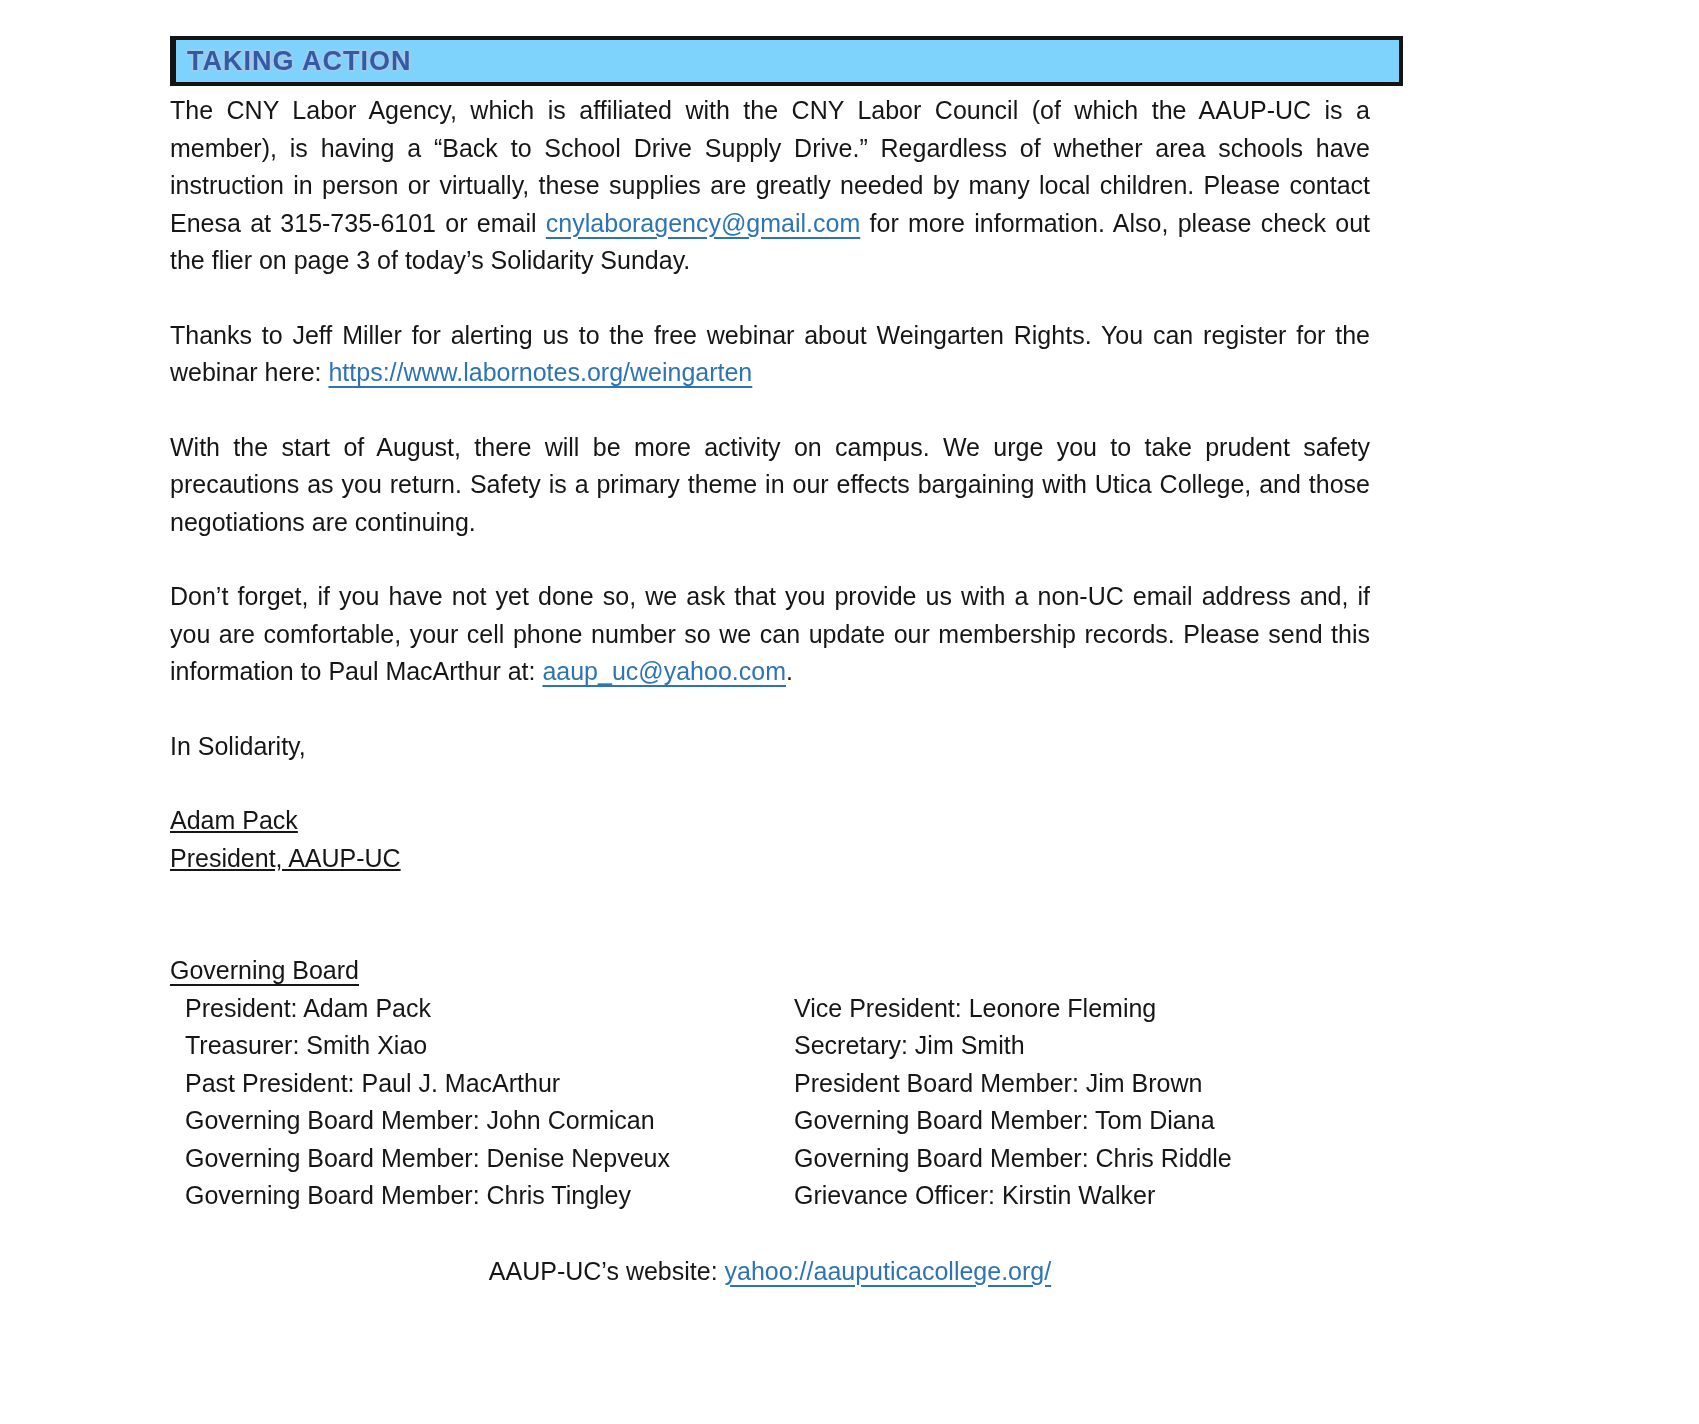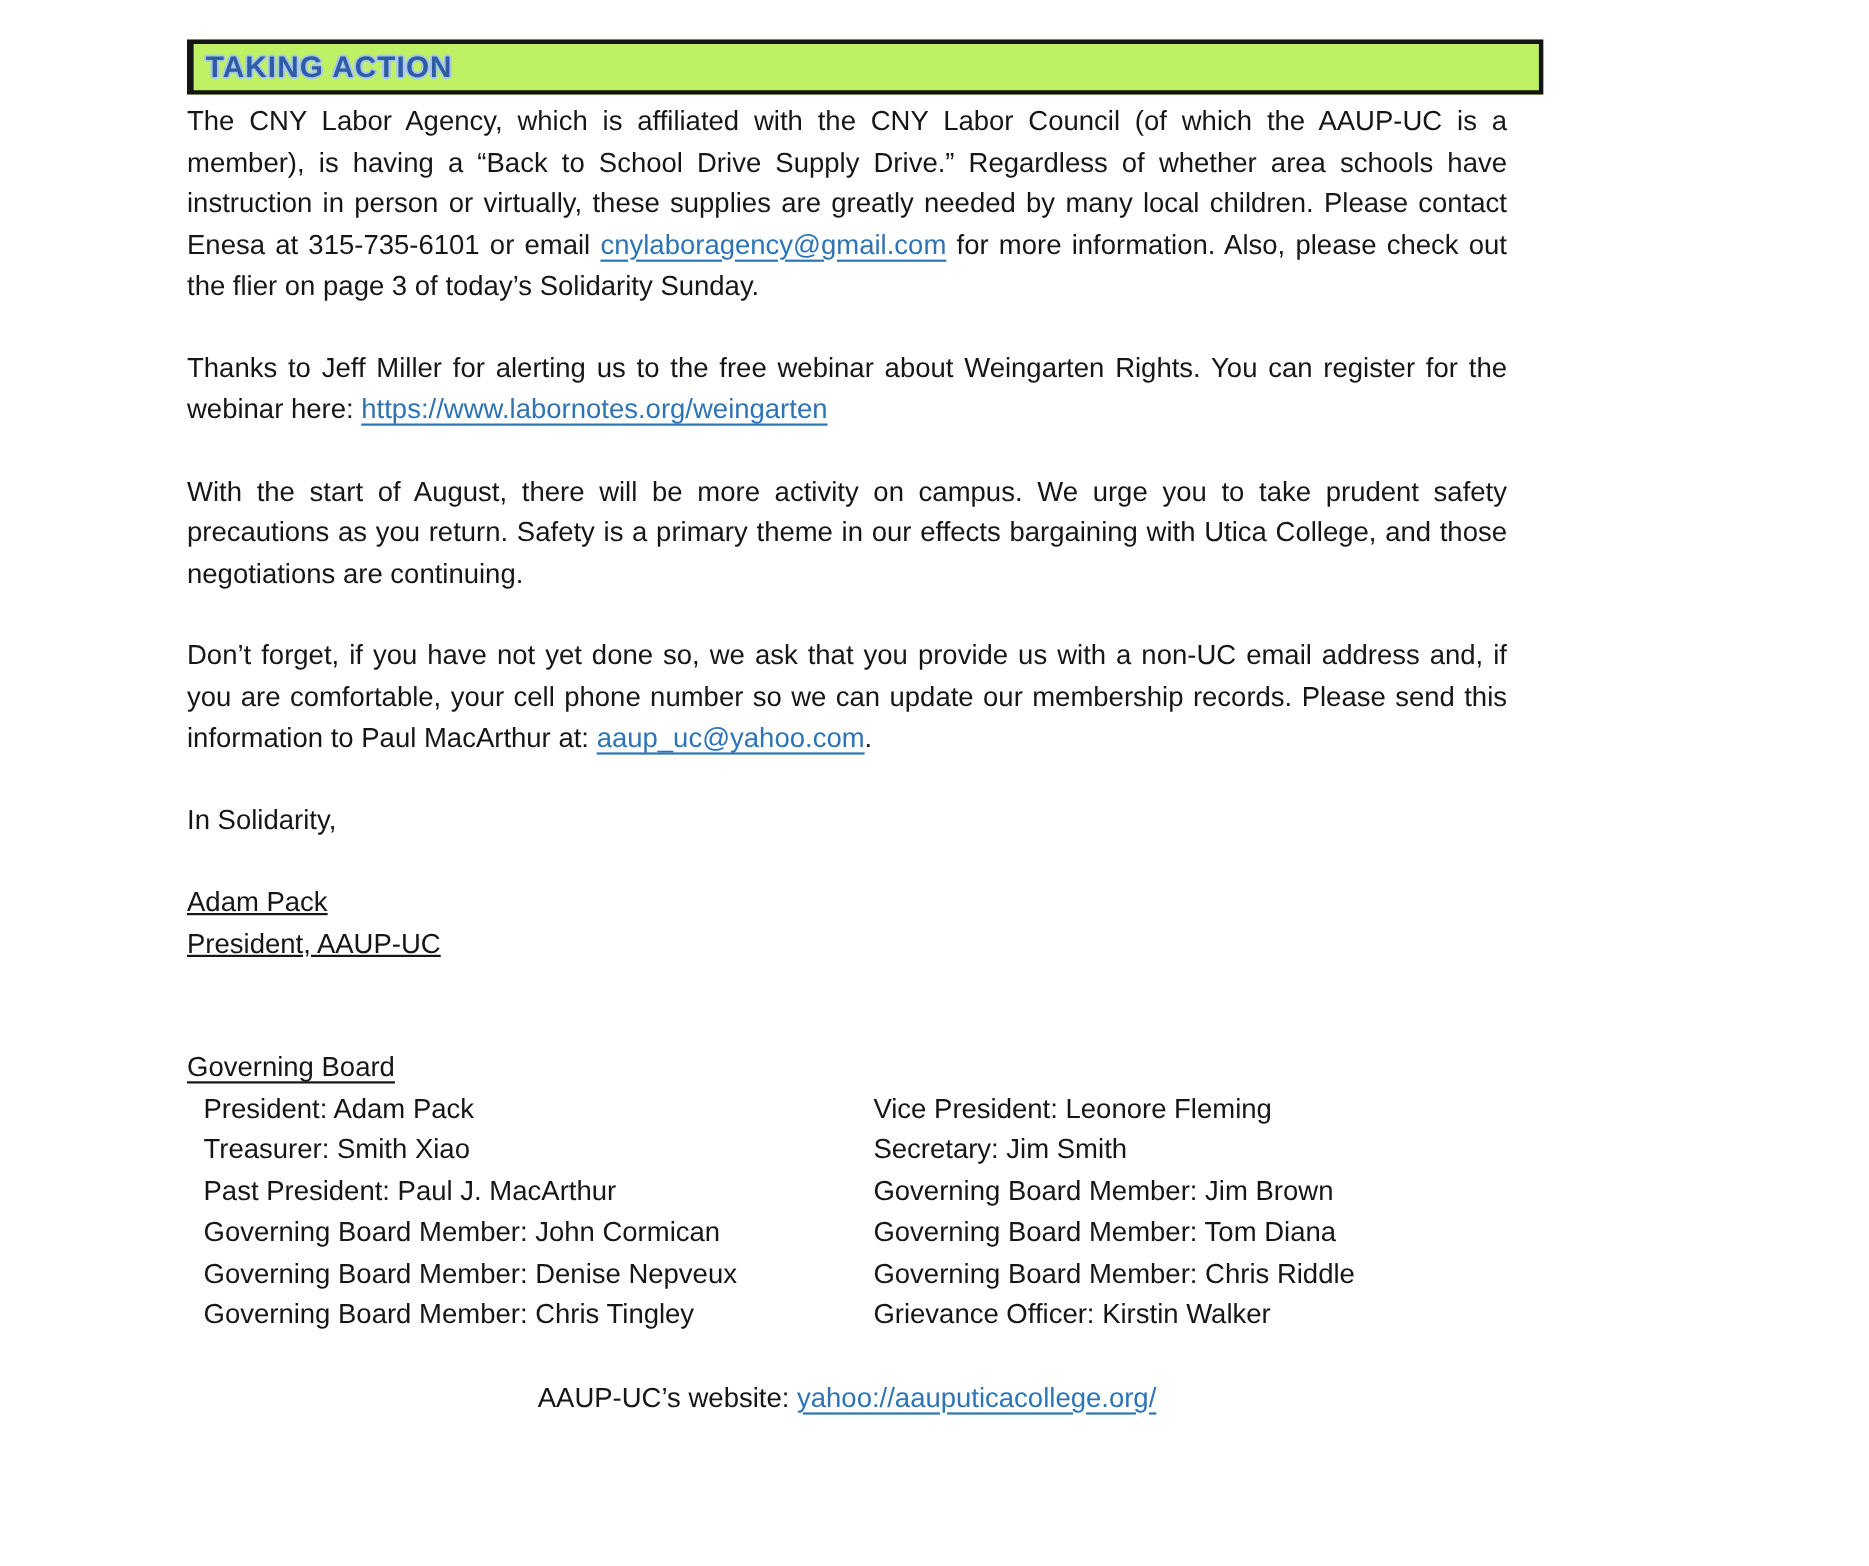--- a/index.html
+++ b/index.html
@@ -18,7 +18,7 @@
   .header-bar {
     width: 1233px;
     height: 50px;
-    background: #bef264;
+    background: #7dd3fc;
     border: 4px solid #141414;
     border-left-width: 6px;
     display: flex;

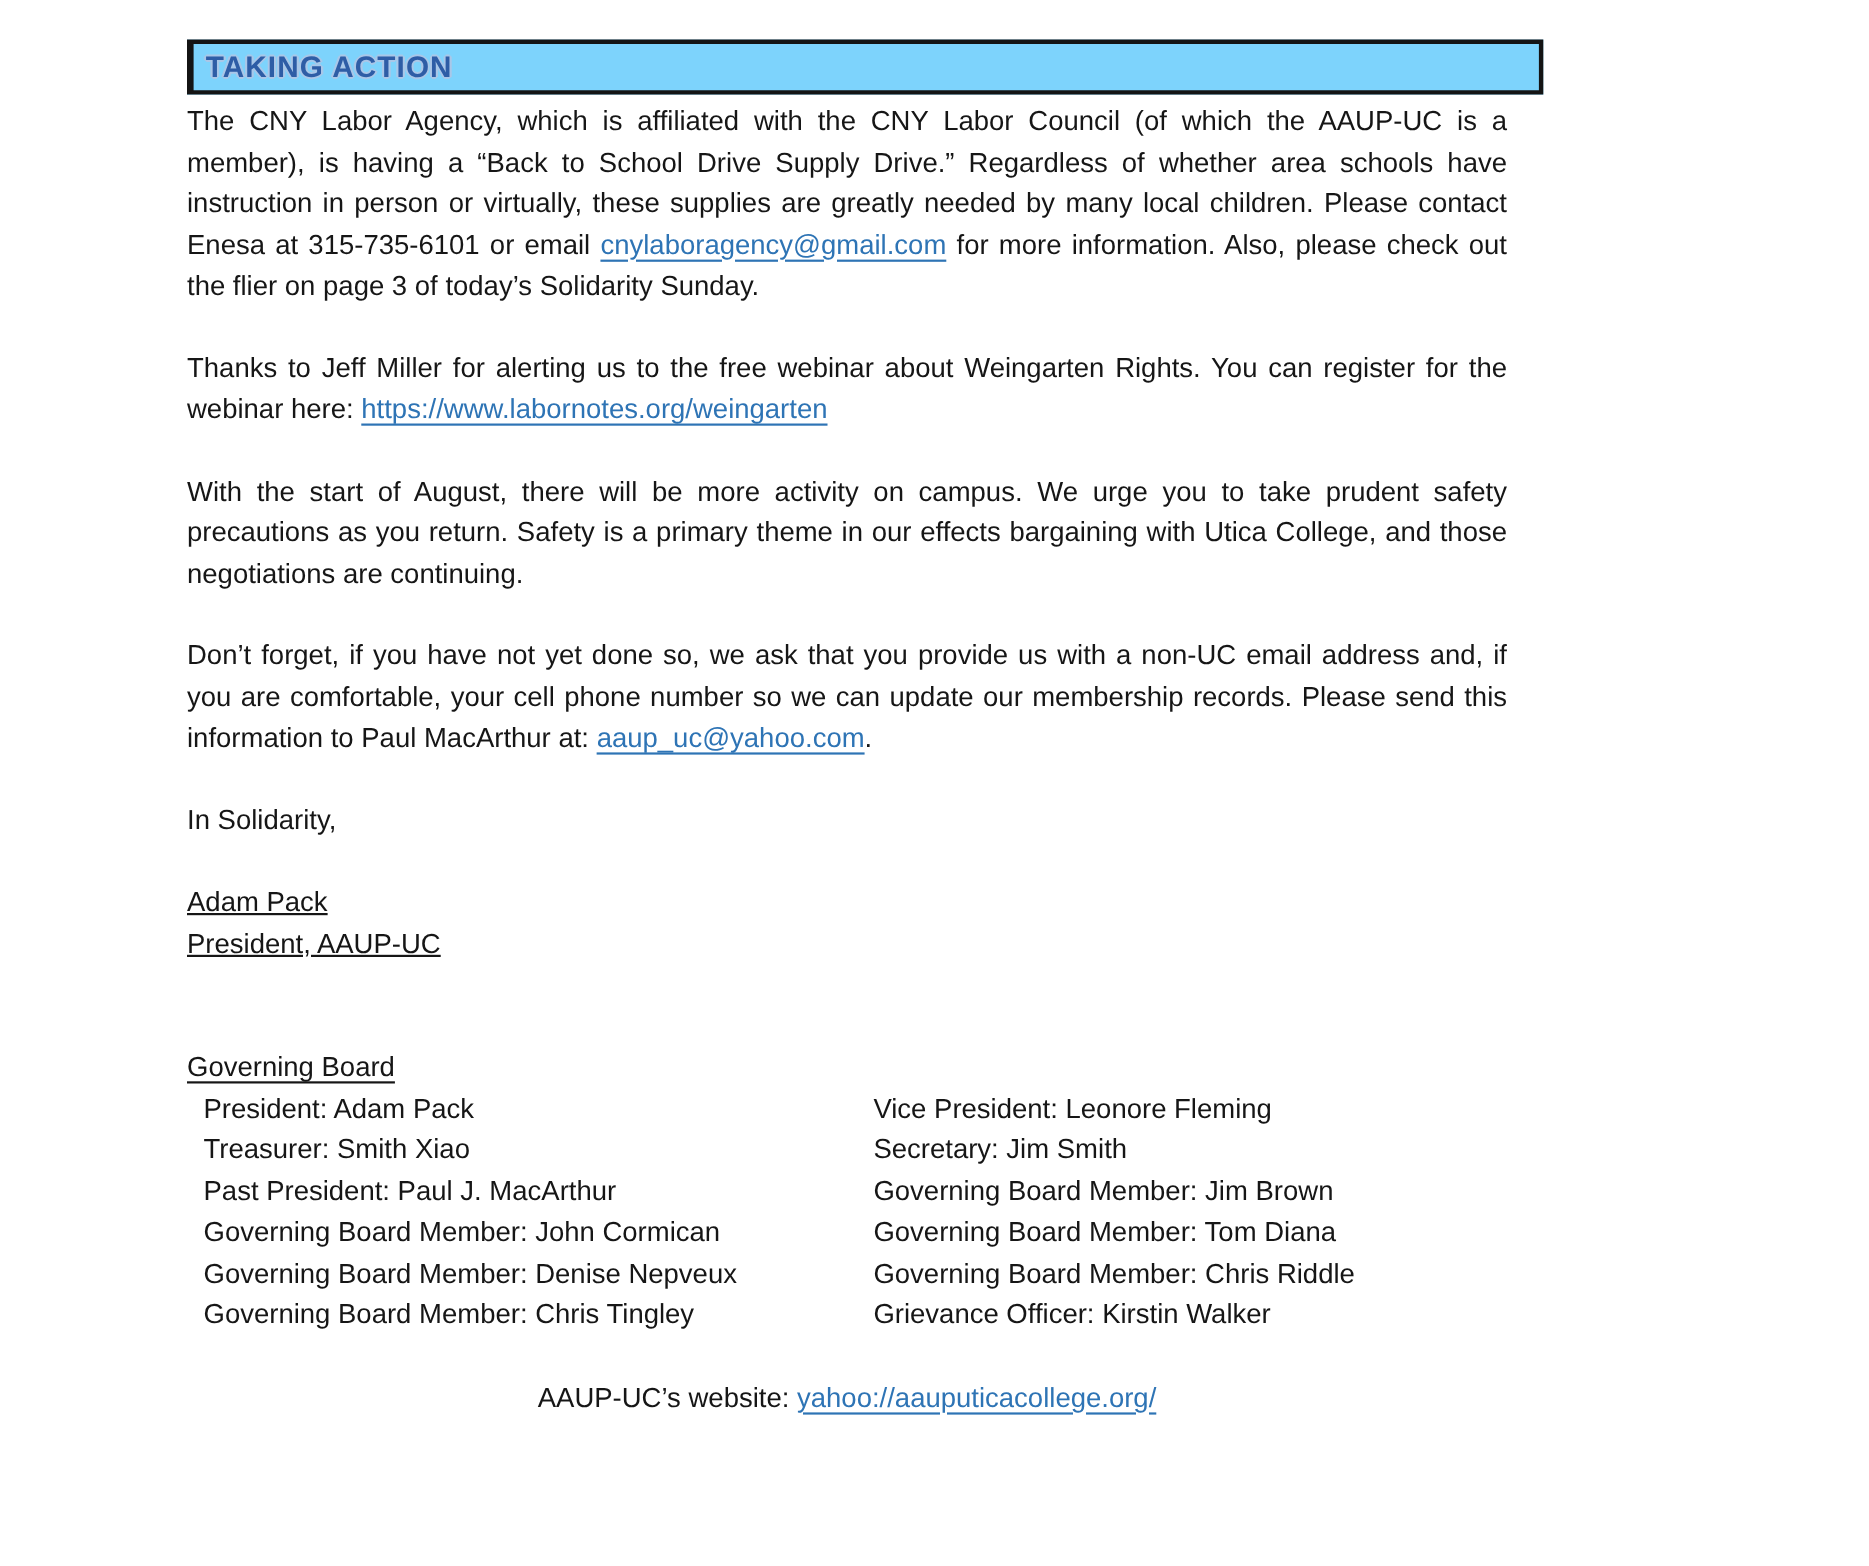--- a/index.html
+++ b/index.html
@@ -109,7 +109,7 @@
         <div class="board-col">
           <span class="board-line">Vice President: Leonore Fleming</span>
           <span class="board-line">Secretary: Jim Smith</span>
-          <span class="board-line">Governing Board Member: Jim Brown</span>
+          <span class="board-line">President Board Member: Jim Brown</span>
           <span class="board-line">Governing Board Member: Tom Diana</span>
           <span class="board-line">Governing Board Member: Chris Riddle</span>
           <span class="board-line">Grievance Officer: Kirstin Walker</span>

